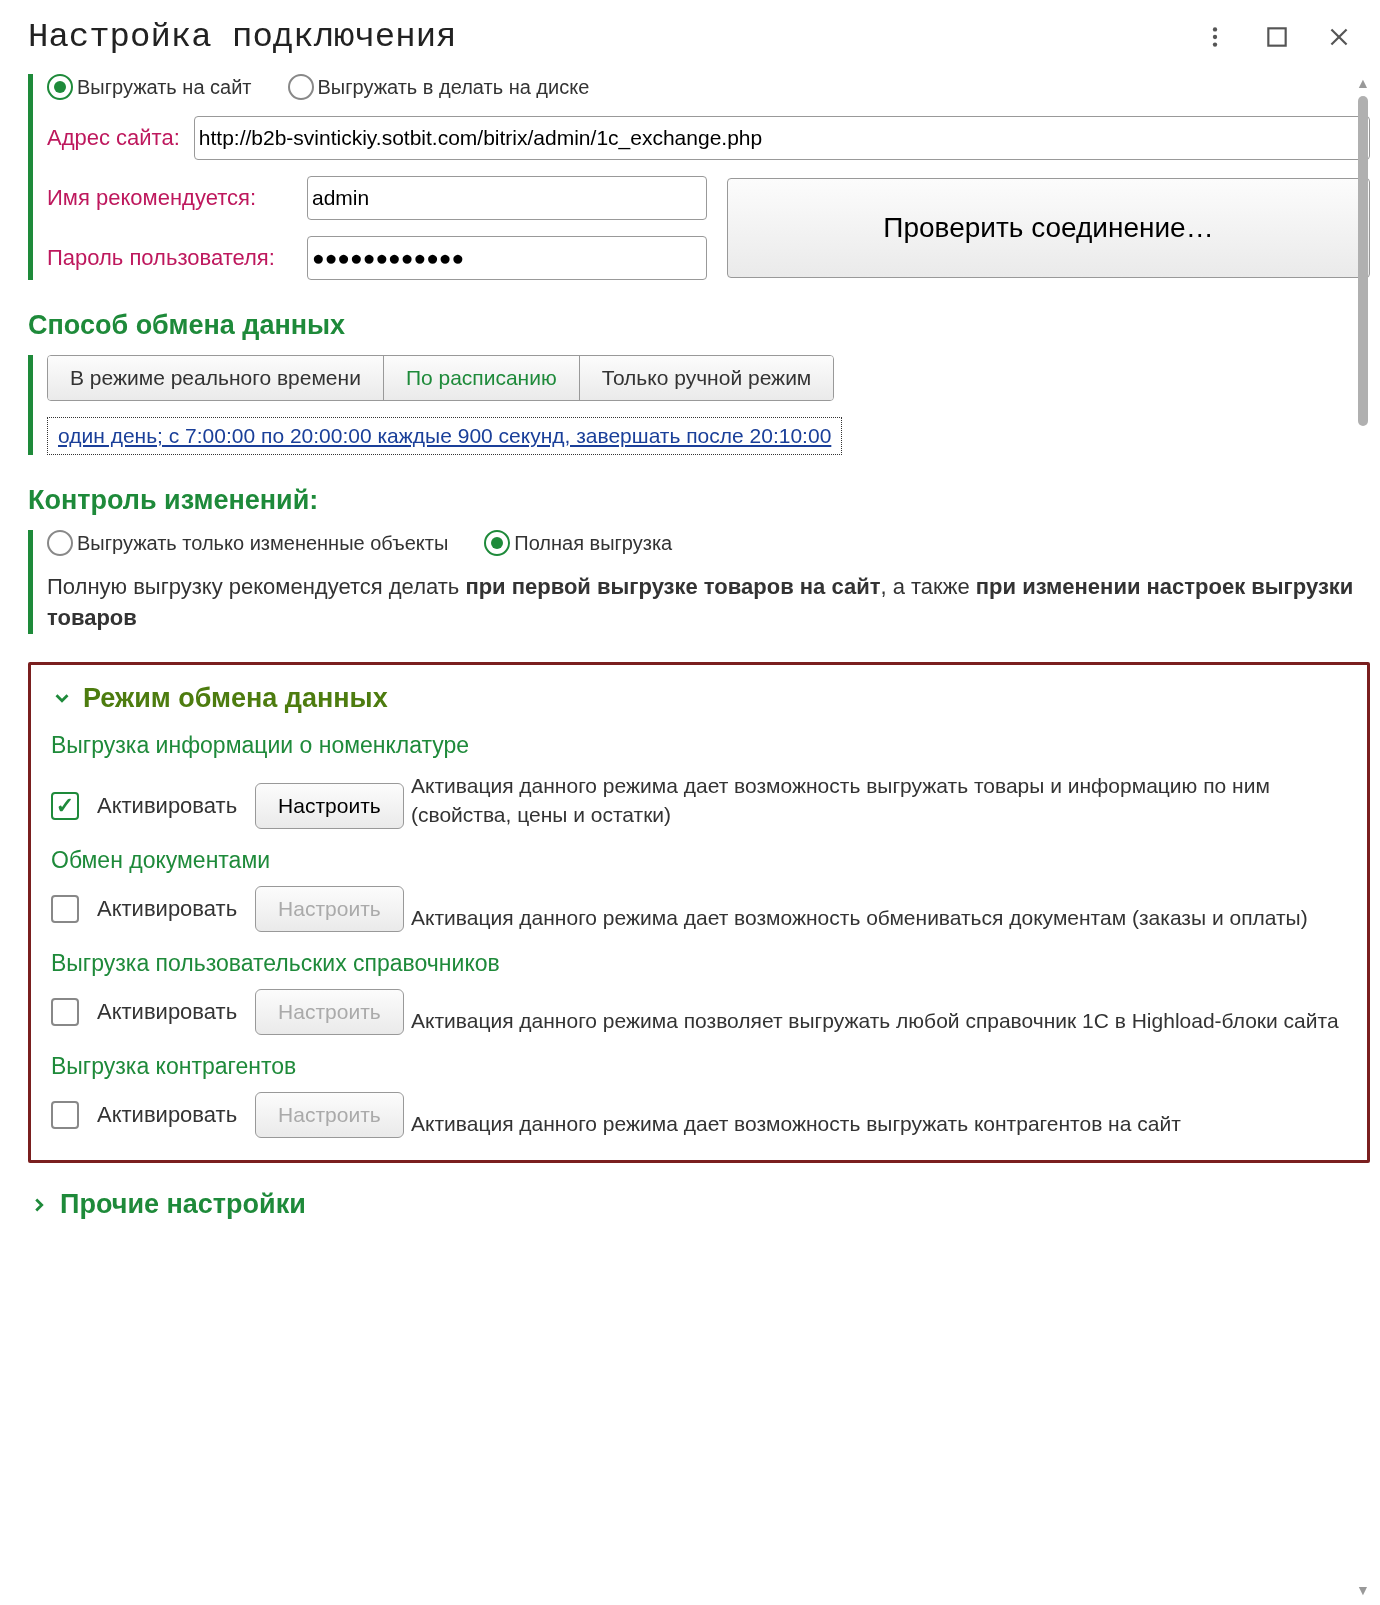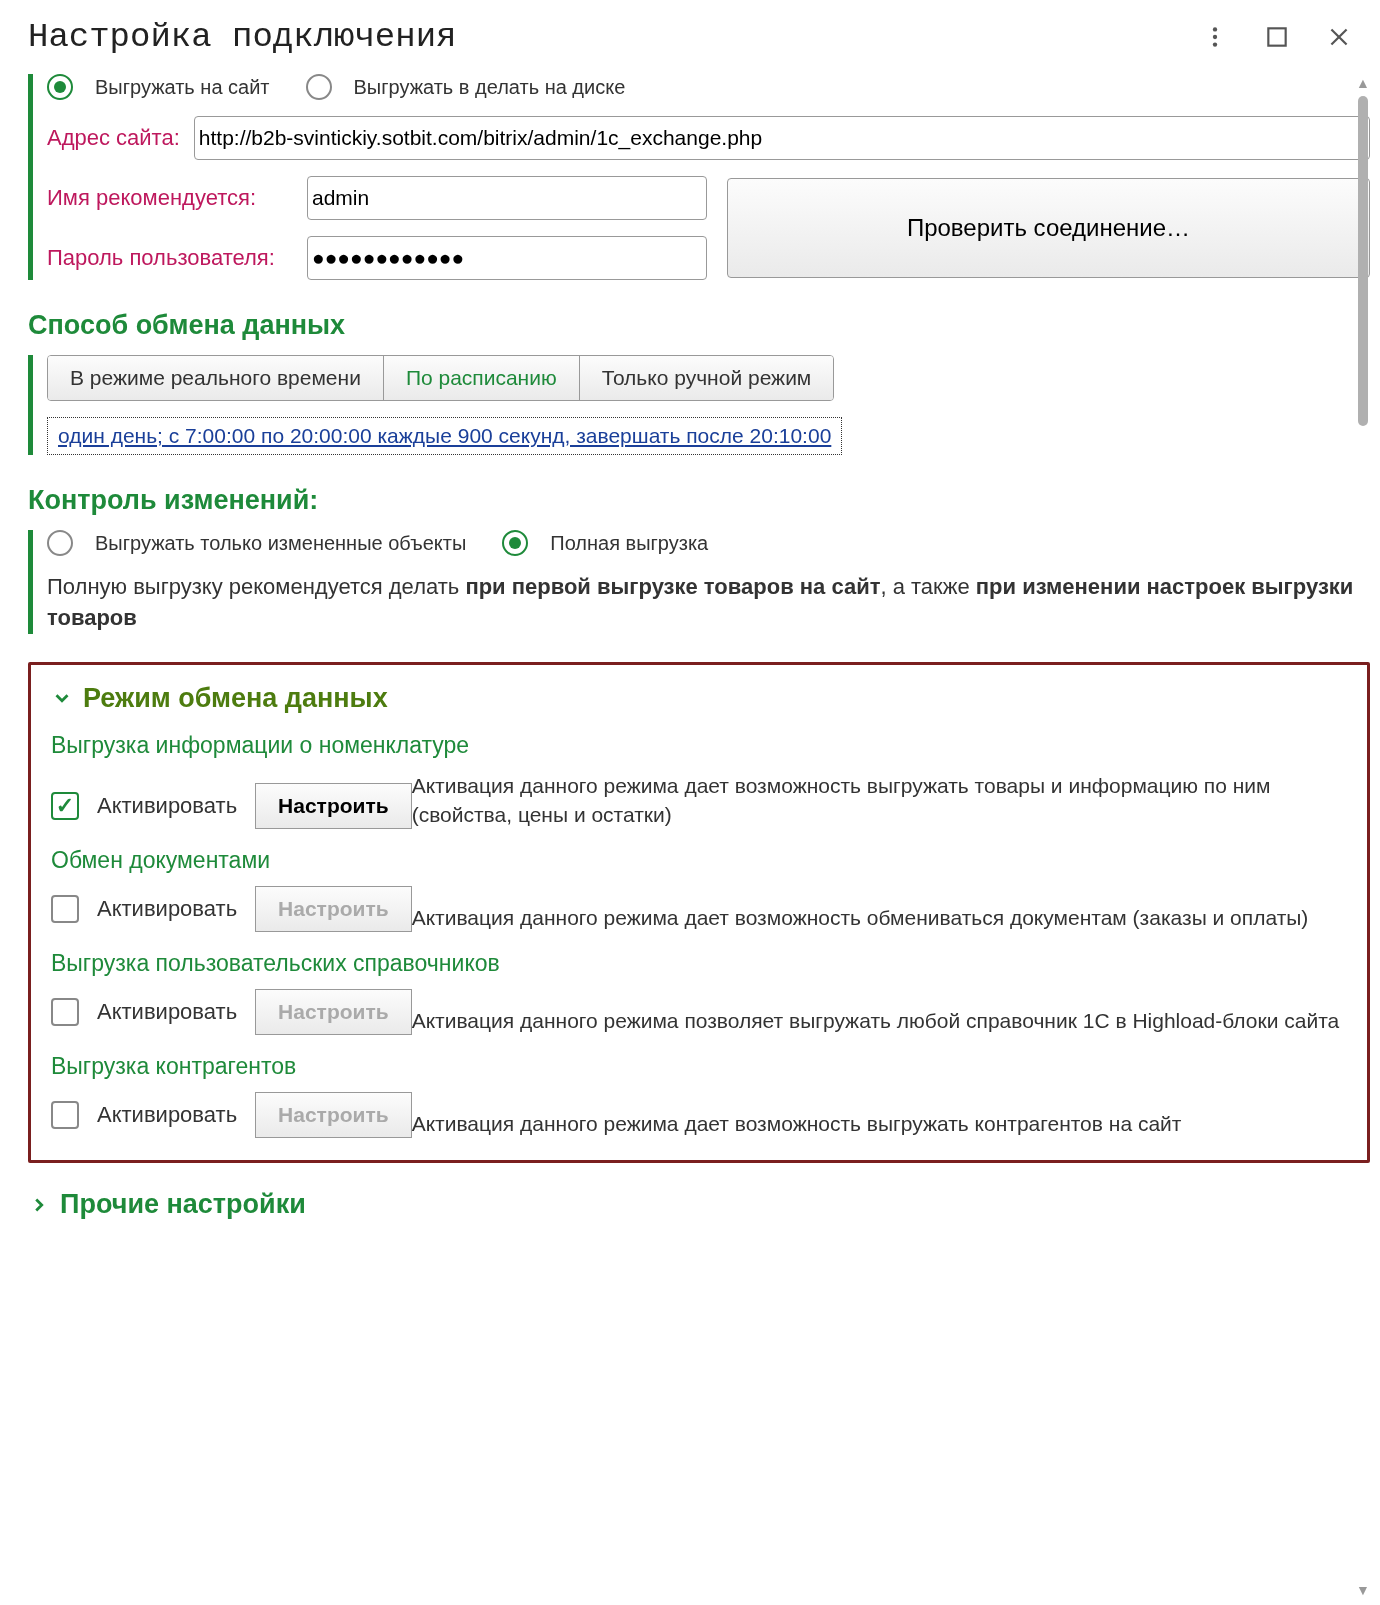--- a/index.html
+++ b/index.html
@@ -74,7 +74,7 @@
   }
 
   .radio-row { display: flex; gap: 36px; align-items: center; margin-bottom: 16px; flex-wrap: wrap; }
-  .radio-item { display: flex; align-items: center; gap: 22px; cursor: pointer; }
+  .radio-item { display: flex; align-items: center; gap: 4px; cursor: pointer; }
   .radio {
     width: 26px; height: 26px; border: 2px solid #888; border-radius: 50%;
     display: flex; align-items: center; justify-content: center;

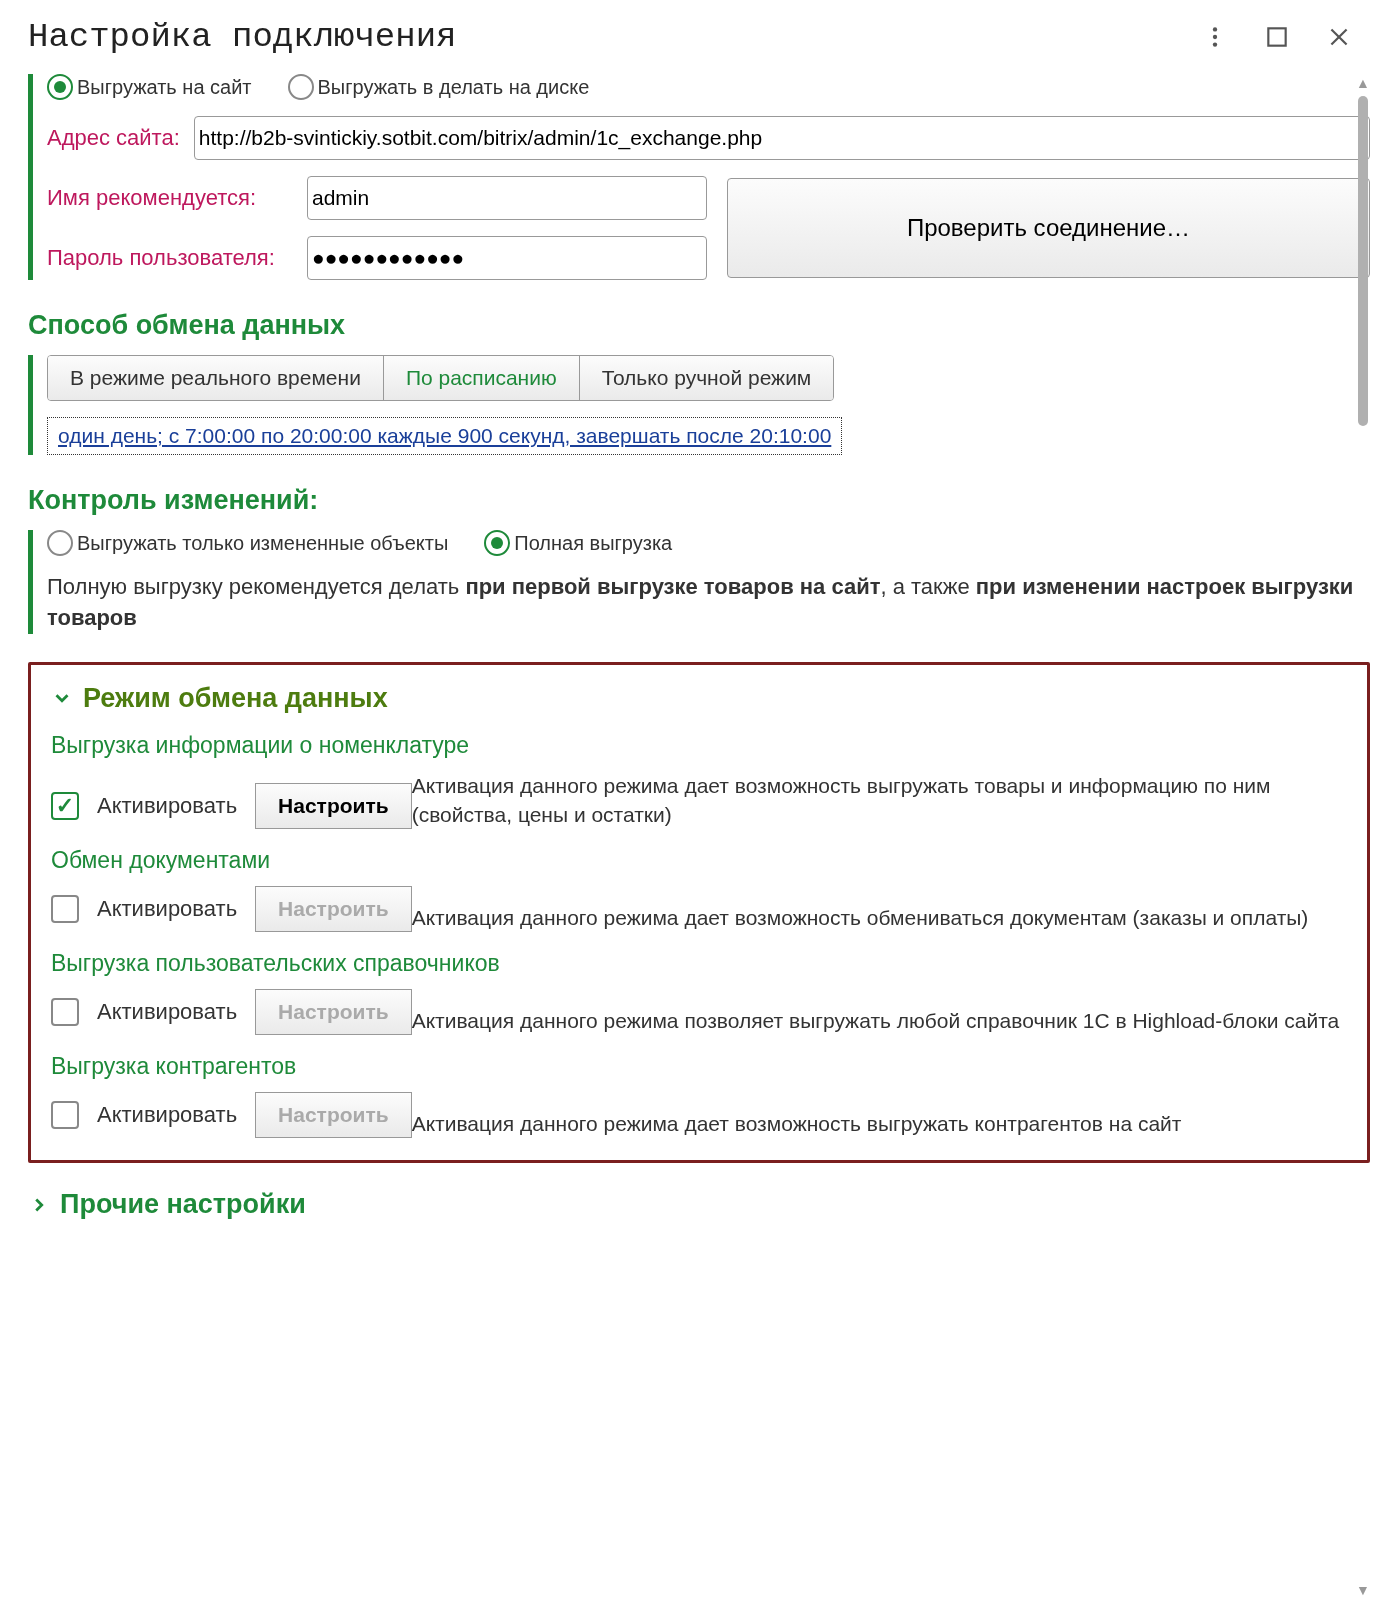--- a/index.html
+++ b/index.html
@@ -109,7 +109,7 @@
     grid-column: 3;
     height: 100px;
     padding: 0 30px;
-    font-size: 24px;
+    font-size: 28px;
     border: 1px solid #999;
     border-radius: 4px;
     background: linear-gradient(#fcfcfc, #eaeaea);

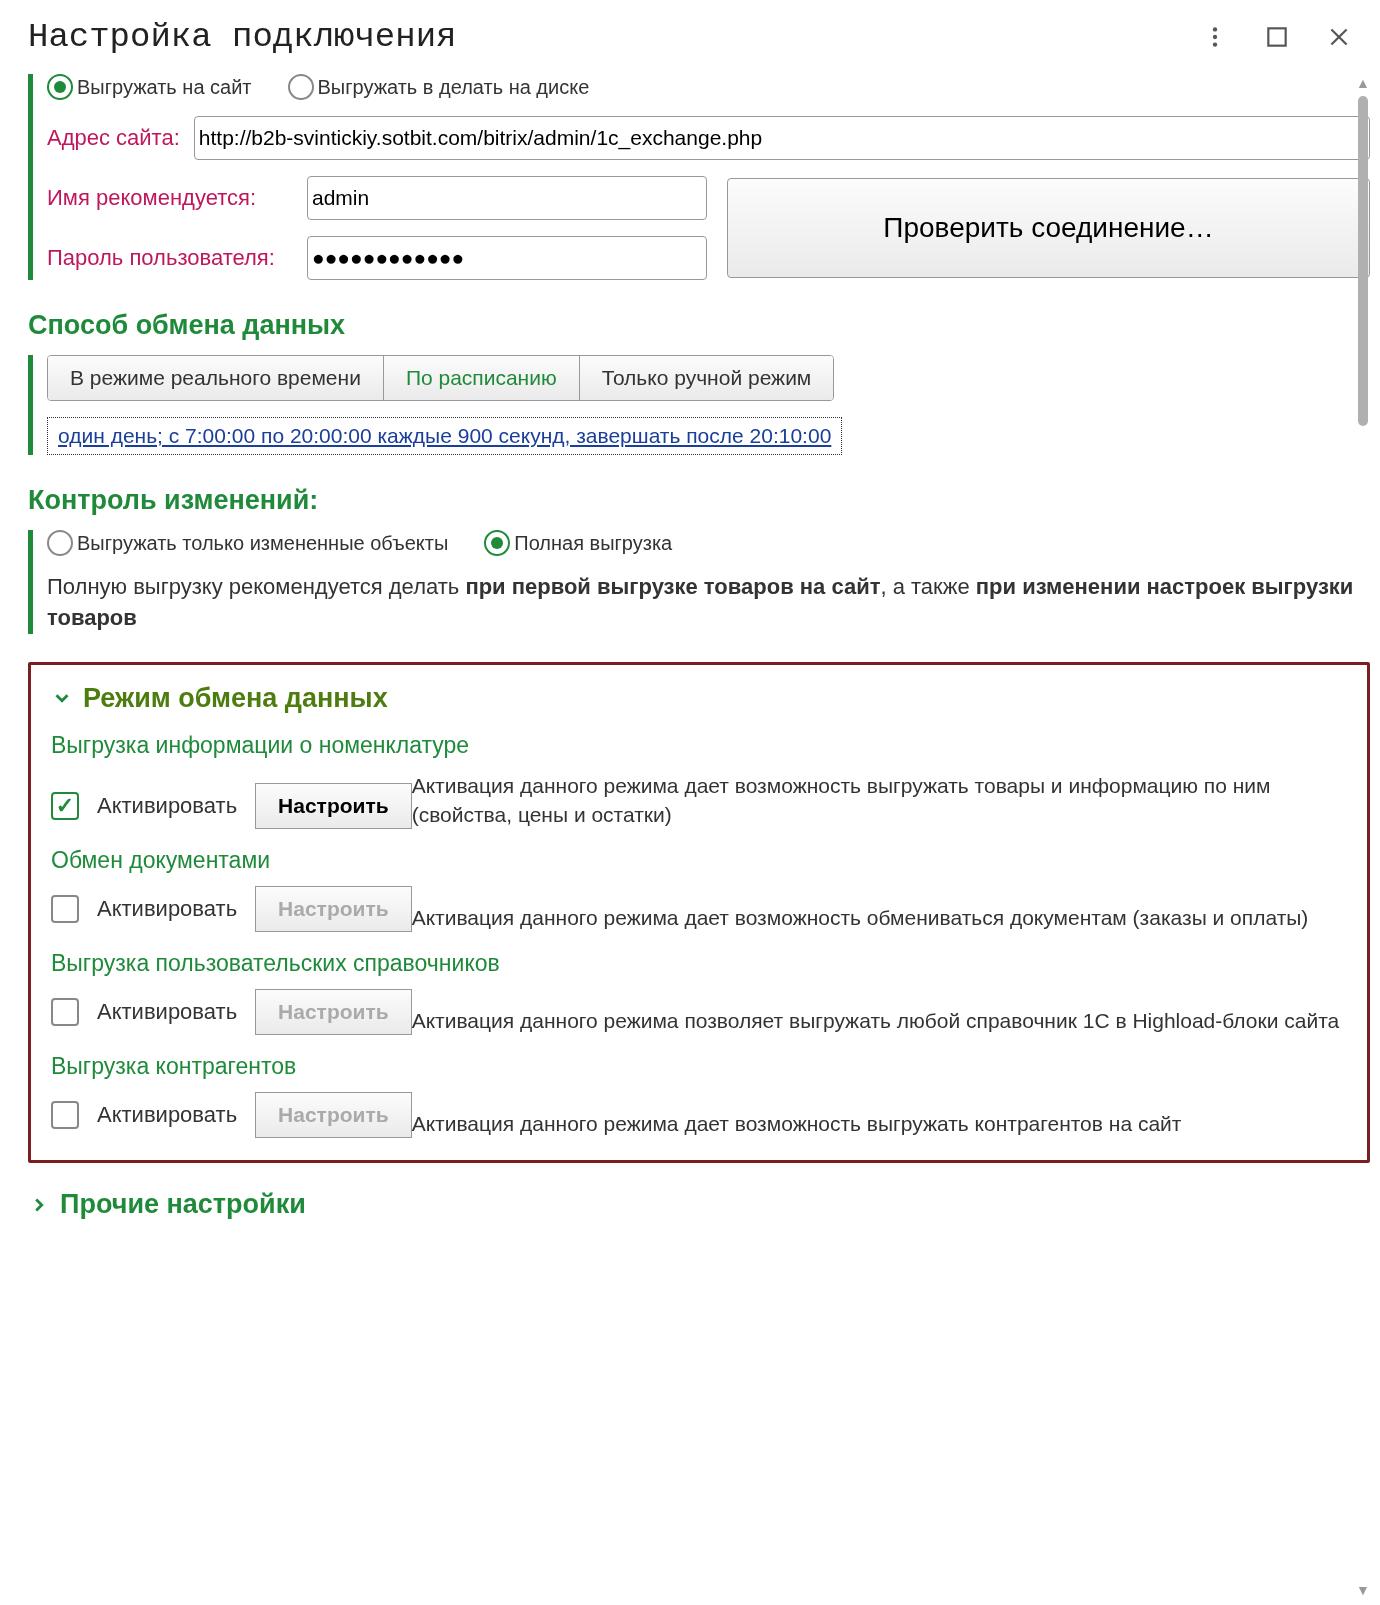--- a/index.html
+++ b/index.html
@@ -195,11 +195,10 @@
     font-size: 21px;
     padding: 10px 22px;
     border: 1px solid #999;
-    border-radius: 0;
+    border-radius: 6px;
     background: linear-gradient(#fcfcfc, #eaeaea);
     cursor: pointer;
     height: 46px;
-    font-weight: bold;
   }
   .btn[disabled] {
     color: #aaa;

